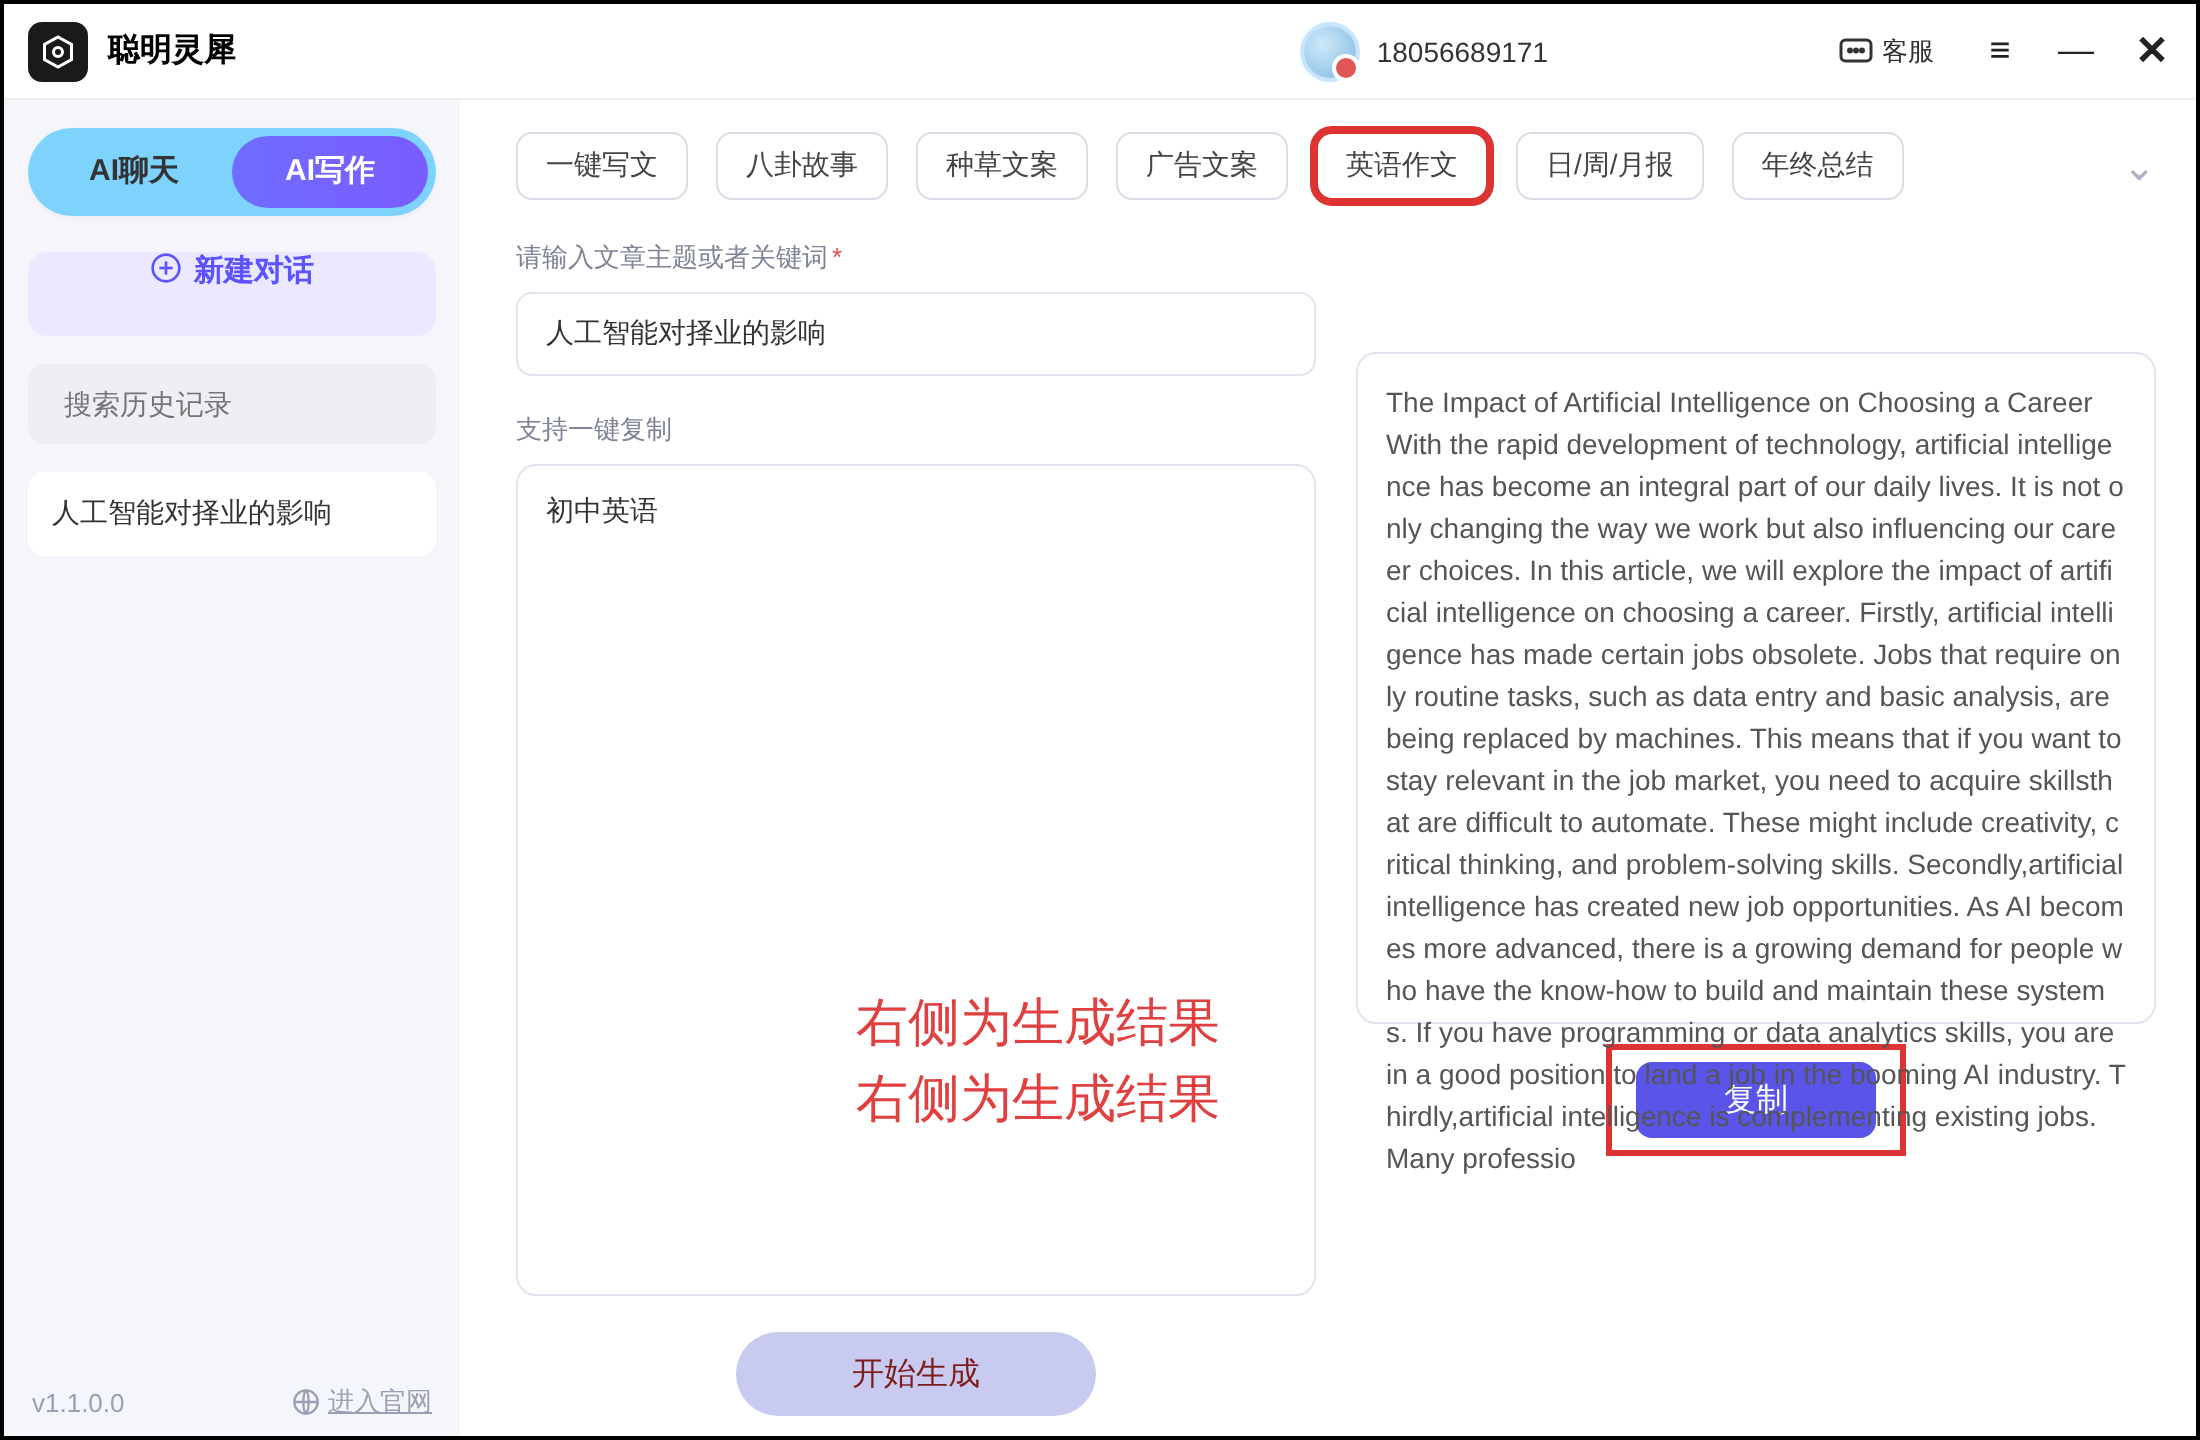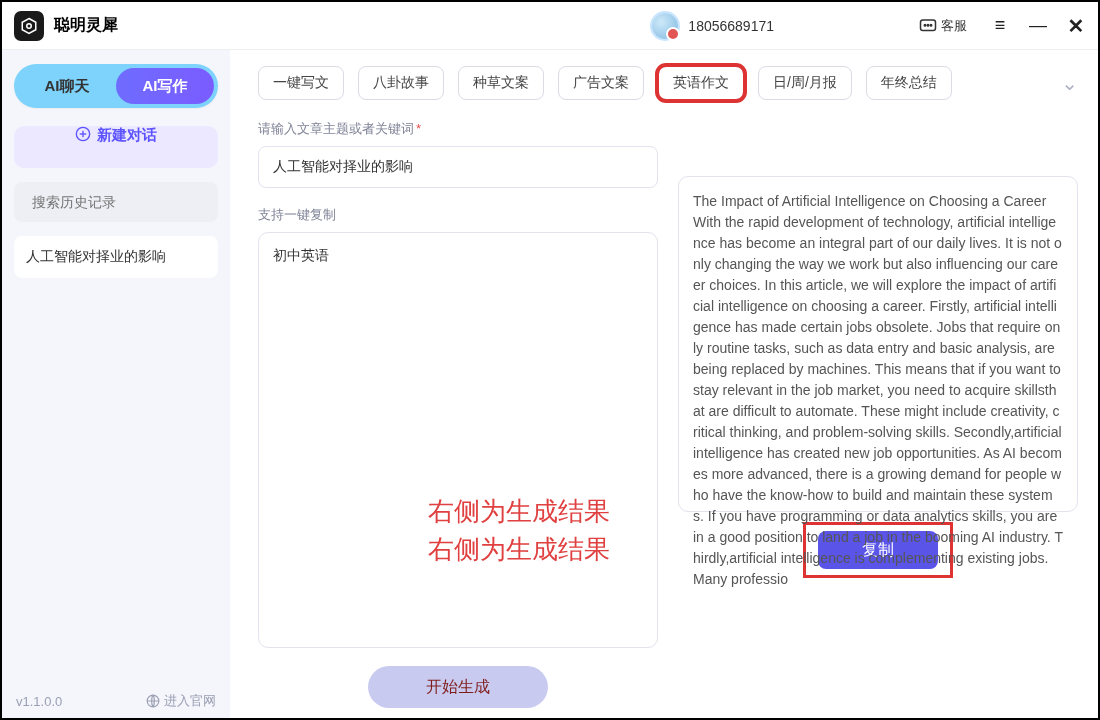--- a/index.html
+++ b/index.html
@@ -92,7 +92,7 @@
       display: flex; align-items: center; justify-content: space-between;
       font-size: 13px; color: #9aa0b4; padding: 2px 2px 2px;
     }
-    .enter-site { display:flex; align-items:center; gap:4px; cursor:pointer; }
+    .enter-site { display:flex; align-items:center; gap:4px; cursor:pointer;text-decoration:underline; }
 
     .main {
       flex: 1; padding: 16px 20px 10px 28px;

